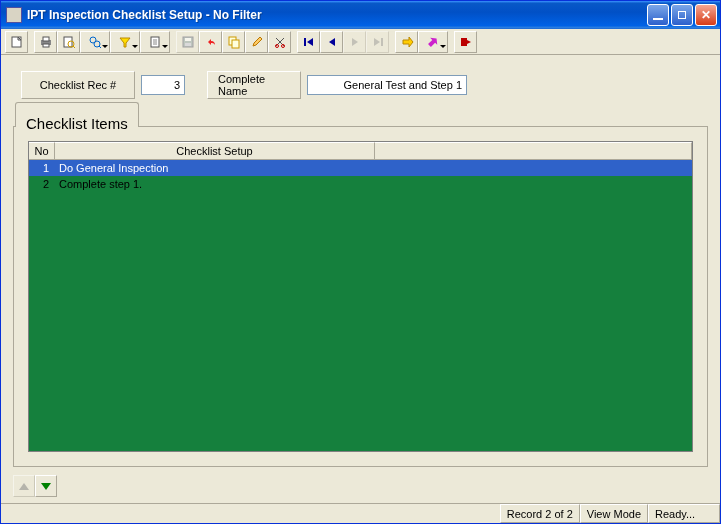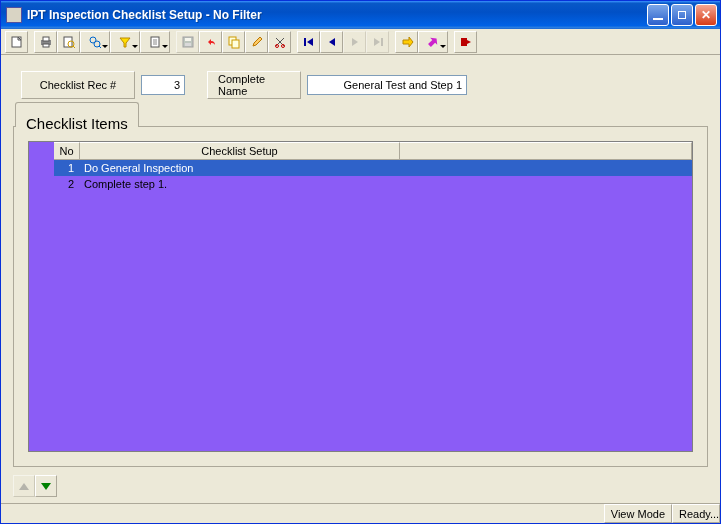--- a/index.html
+++ b/index.html
@@ -155,11 +155,10 @@
   .grid {
     flex:1;
     border:1px solid #808080;
-    background:#8b5cf6;
+    background:#15803d;
     display:flex;
     flex-direction:column;
     overflow:hidden;
-    padding-left:25px;
   }
   .ghead {
     display:flex;

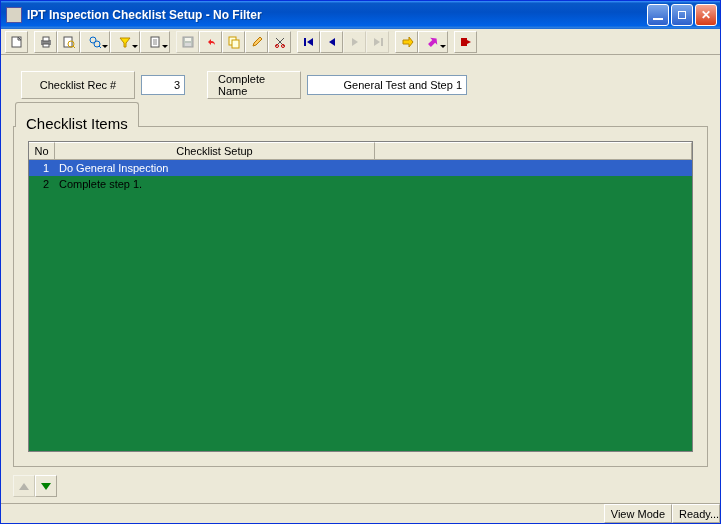--- a/index.html
+++ b/index.html
@@ -449,6 +449,7 @@
 
   <div class="statusbar">
     <div class="spacer"></div>
+    <div class="spane">Record 2 of 2</div>
     <div class="spane">View Mode</div>
     <div class="spane" style="width:48px">Ready...</div>
   </div>

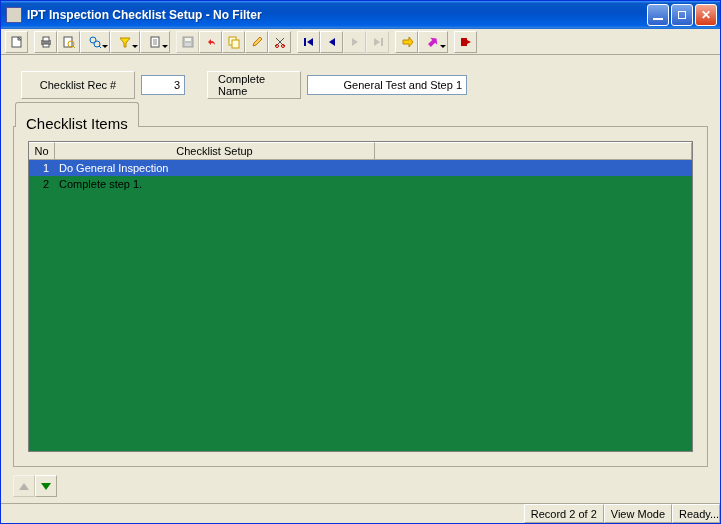--- a/index.html
+++ b/index.html
@@ -451,7 +451,7 @@
     <div class="spacer"></div>
     <div class="spane">Record 2 of 2</div>
     <div class="spane">View Mode</div>
-    <div class="spane" style="width:48px">Ready...</div>
+    <div class="spane" style="width:72px">Ready...</div>
   </div>
 
 </div>

